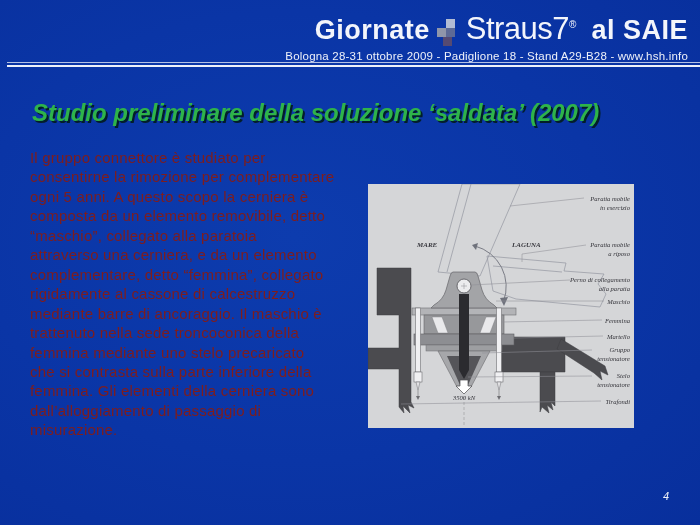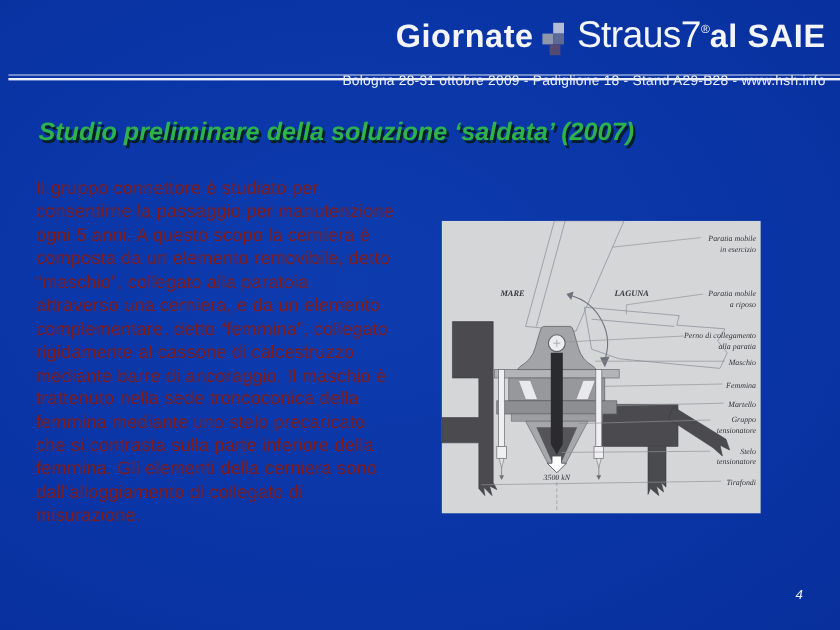--- a/index.html
+++ b/index.html
@@ -20,7 +20,7 @@
   .sq-bottom{left:6px;top:18px;background:#554a72;}
   .straus{font-size:31px;font-weight:400;letter-spacing:-.5px;text-align:right;}
   .straus sup{font-size:10px;letter-spacing:0;}
-  .alsaie{font-size:27px;font-weight:bold;letter-spacing:.5px;margin-left:0;}
+  .alsaie{font-size:27px;font-weight:bold;letter-spacing:.5px;margin-left:15px;}
   .subtitle{font-size:11.5px;margin-top:15px;letter-spacing:.2px;color:#eef1f9;}
   .rule1{position:absolute;left:7px;right:0;top:62px;height:1.4px;background:#b5c2e4;}
   .rule2{position:absolute;left:7px;right:0;top:65.4px;height:1.8px;background:#edf1fa;}

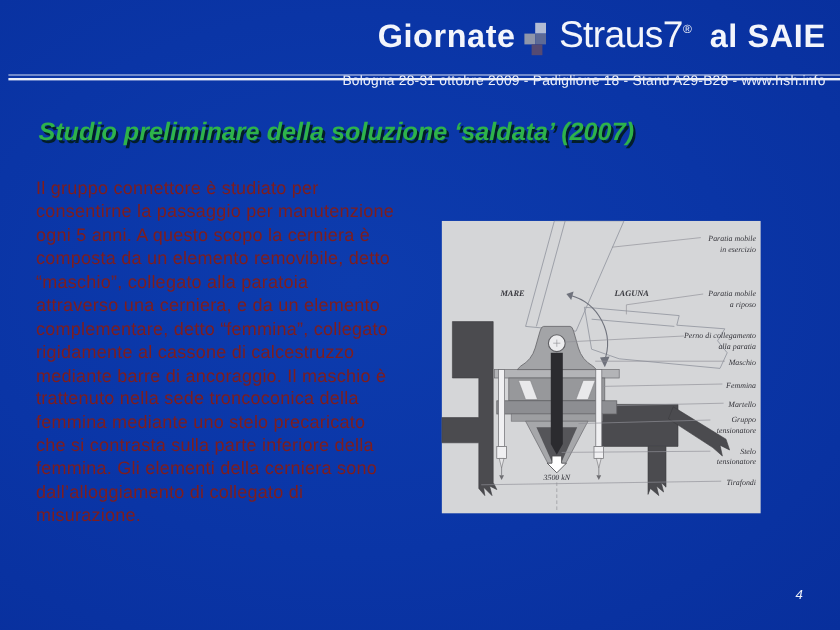--- a/index.html
+++ b/index.html
@@ -21,7 +21,7 @@
   .straus{font-size:31px;font-weight:400;letter-spacing:-.5px;text-align:right;}
   .straus sup{font-size:10px;letter-spacing:0;}
   .alsaie{font-size:27px;font-weight:bold;letter-spacing:.5px;margin-left:15px;}
-  .subtitle{font-size:11.5px;margin-top:15px;letter-spacing:.2px;color:#eef1f9;}
+  .subtitle{font-size:11.5px;margin-top:3px;letter-spacing:.2px;color:#eef1f9;}
   .rule1{position:absolute;left:7px;right:0;top:62px;height:1.4px;background:#b5c2e4;}
   .rule2{position:absolute;left:7px;right:0;top:65.4px;height:1.8px;background:#edf1fa;}
   

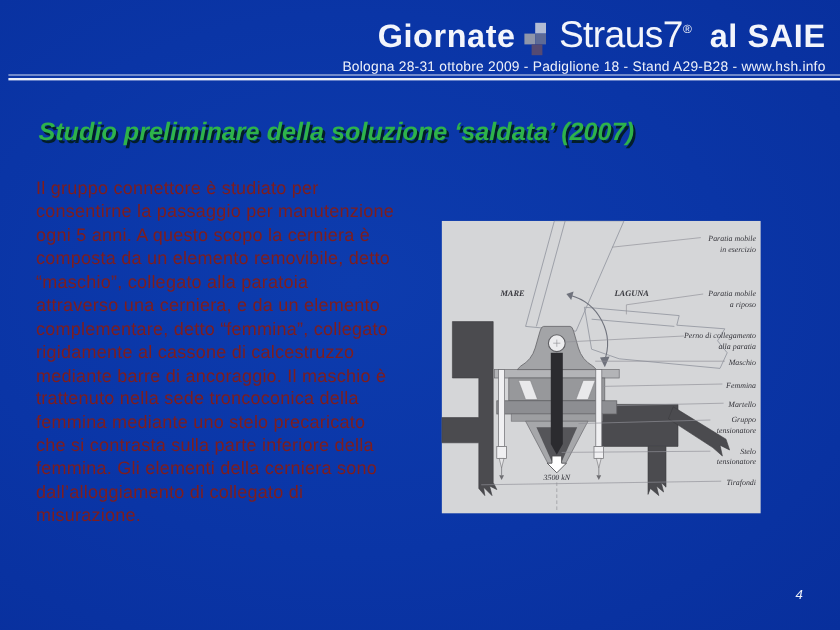--- a/index.html
+++ b/index.html
@@ -26,7 +26,7 @@
   .rule2{position:absolute;left:7px;right:0;top:65.4px;height:1.8px;background:#edf1fa;}
   
   .slide-title{
-    position:absolute;left:32px;top:99px;font-size:21px;font-weight:bold;font-style:italic;
+    position:absolute;left:32px;top:99px;font-size:24px;font-weight:bold;font-style:italic;
     color:#2eb34a;white-space:nowrap;text-shadow:2px 2px 0 rgba(2,26,20,.85);letter-spacing:0;
   }
   

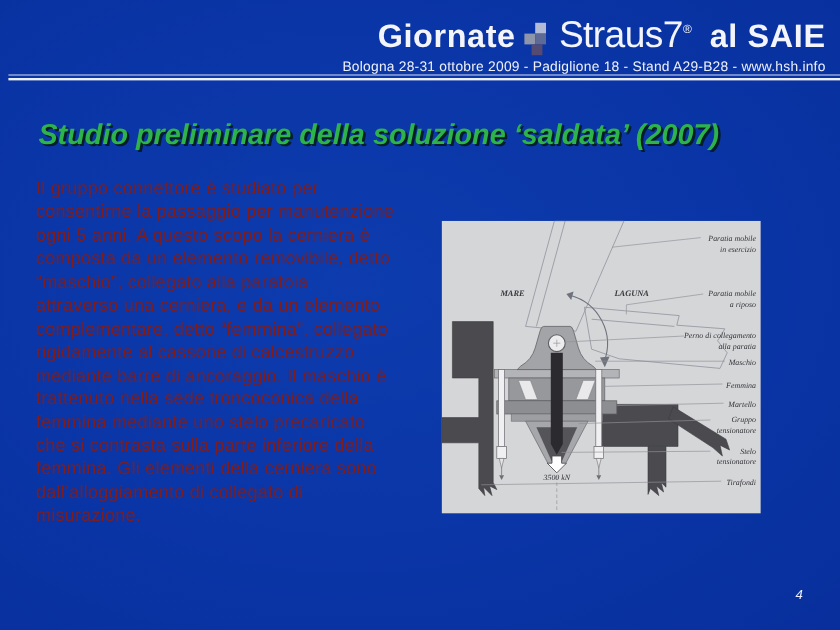--- a/index.html
+++ b/index.html
@@ -66,7 +66,7 @@
 
 <div class="body-text">
   <div>Il gruppo connettore è studiato per</div>
-  <div>consentirne la passaggio per manutenzione</div>
+  <div>consentirne la rimozione per complementare</div>
   <div>ogni 5 anni. A questo scopo la cerniera è</div>
   <div>composta da un elemento removibile, detto</div>
   <div>“maschio”, collegato alla paratoia</div>

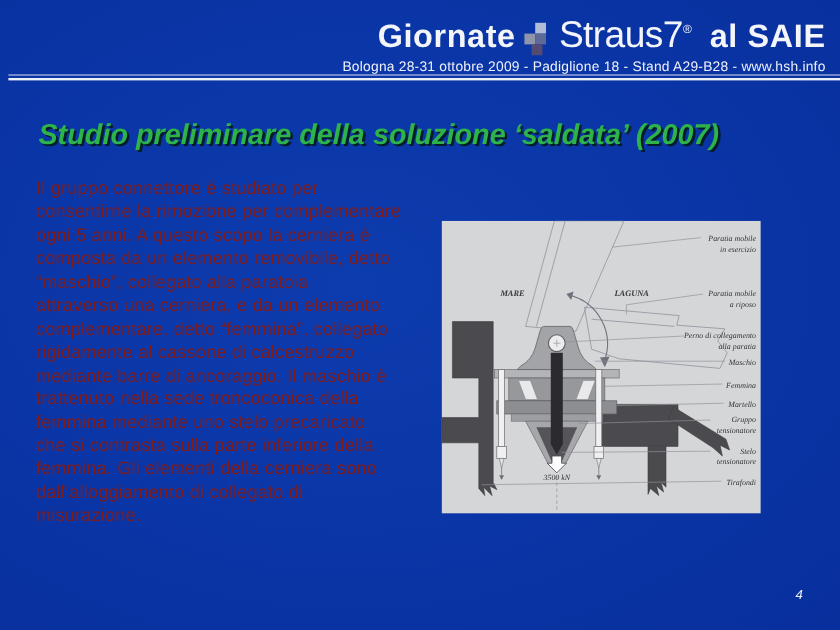--- a/index.html
+++ b/index.html
@@ -78,7 +78,7 @@
   <div>femmina mediante uno stelo precaricato</div>
   <div>che si contrasta sulla parte inferiore della</div>
   <div>femmina. Gli elementi della cerniera sono</div>
-  <div>dall’alloggiamento di collegato di</div>
+  <div>dall’alloggiamento di passaggio di</div>
   <div>misurazione.</div>
 </div>
 

